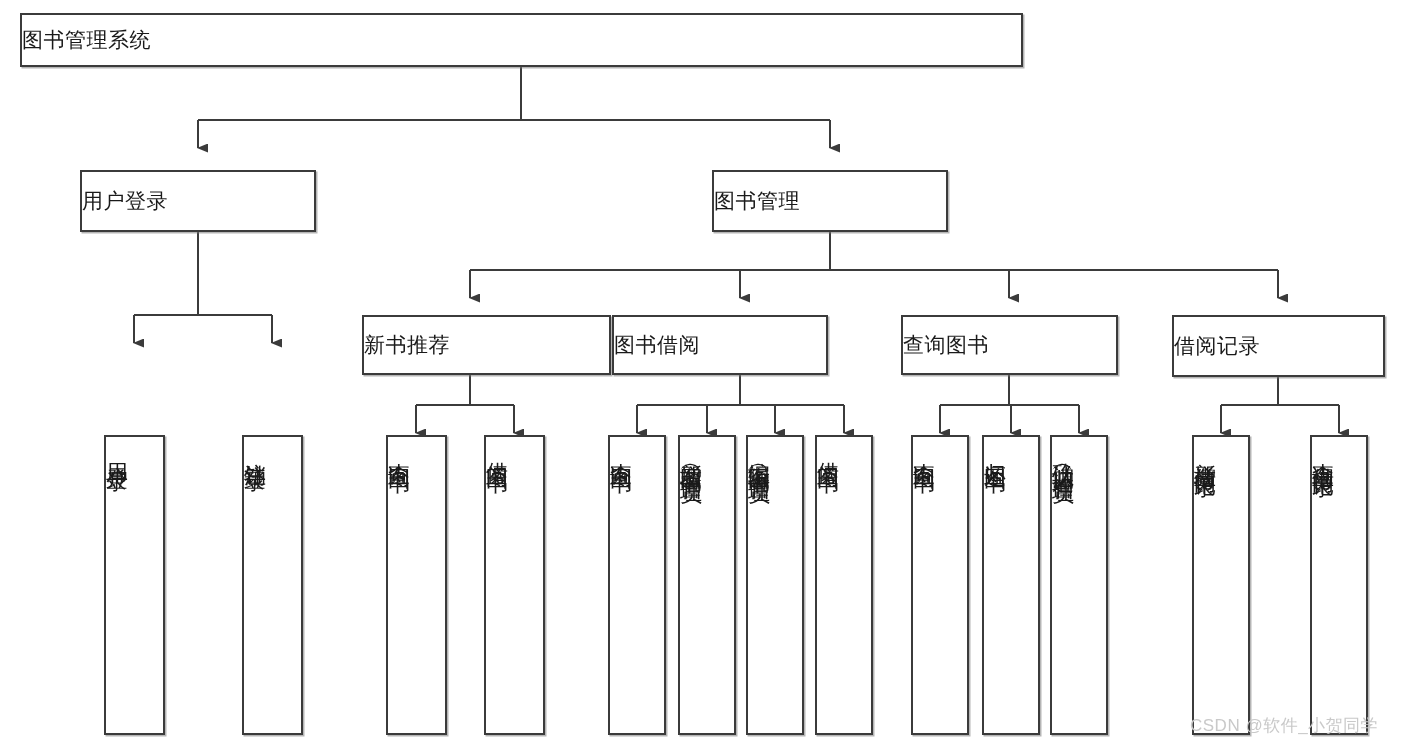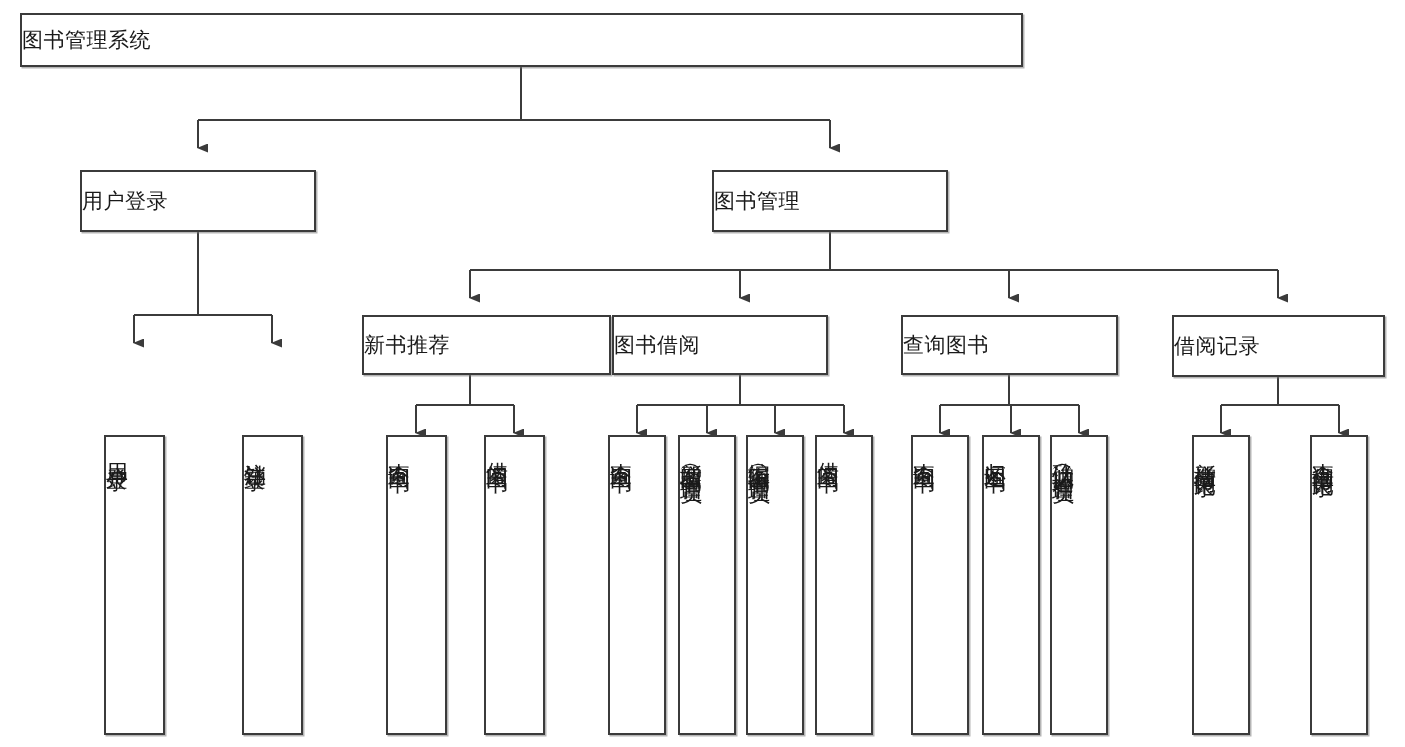--- a/index.html
+++ b/index.html
@@ -177,6 +177,7 @@
       </div>
     </div>
 
+  <div class="watermark" style="left: 1190px; top: 714px;">CSDN @软件_小贺同学</div>
 
 </div>
 

